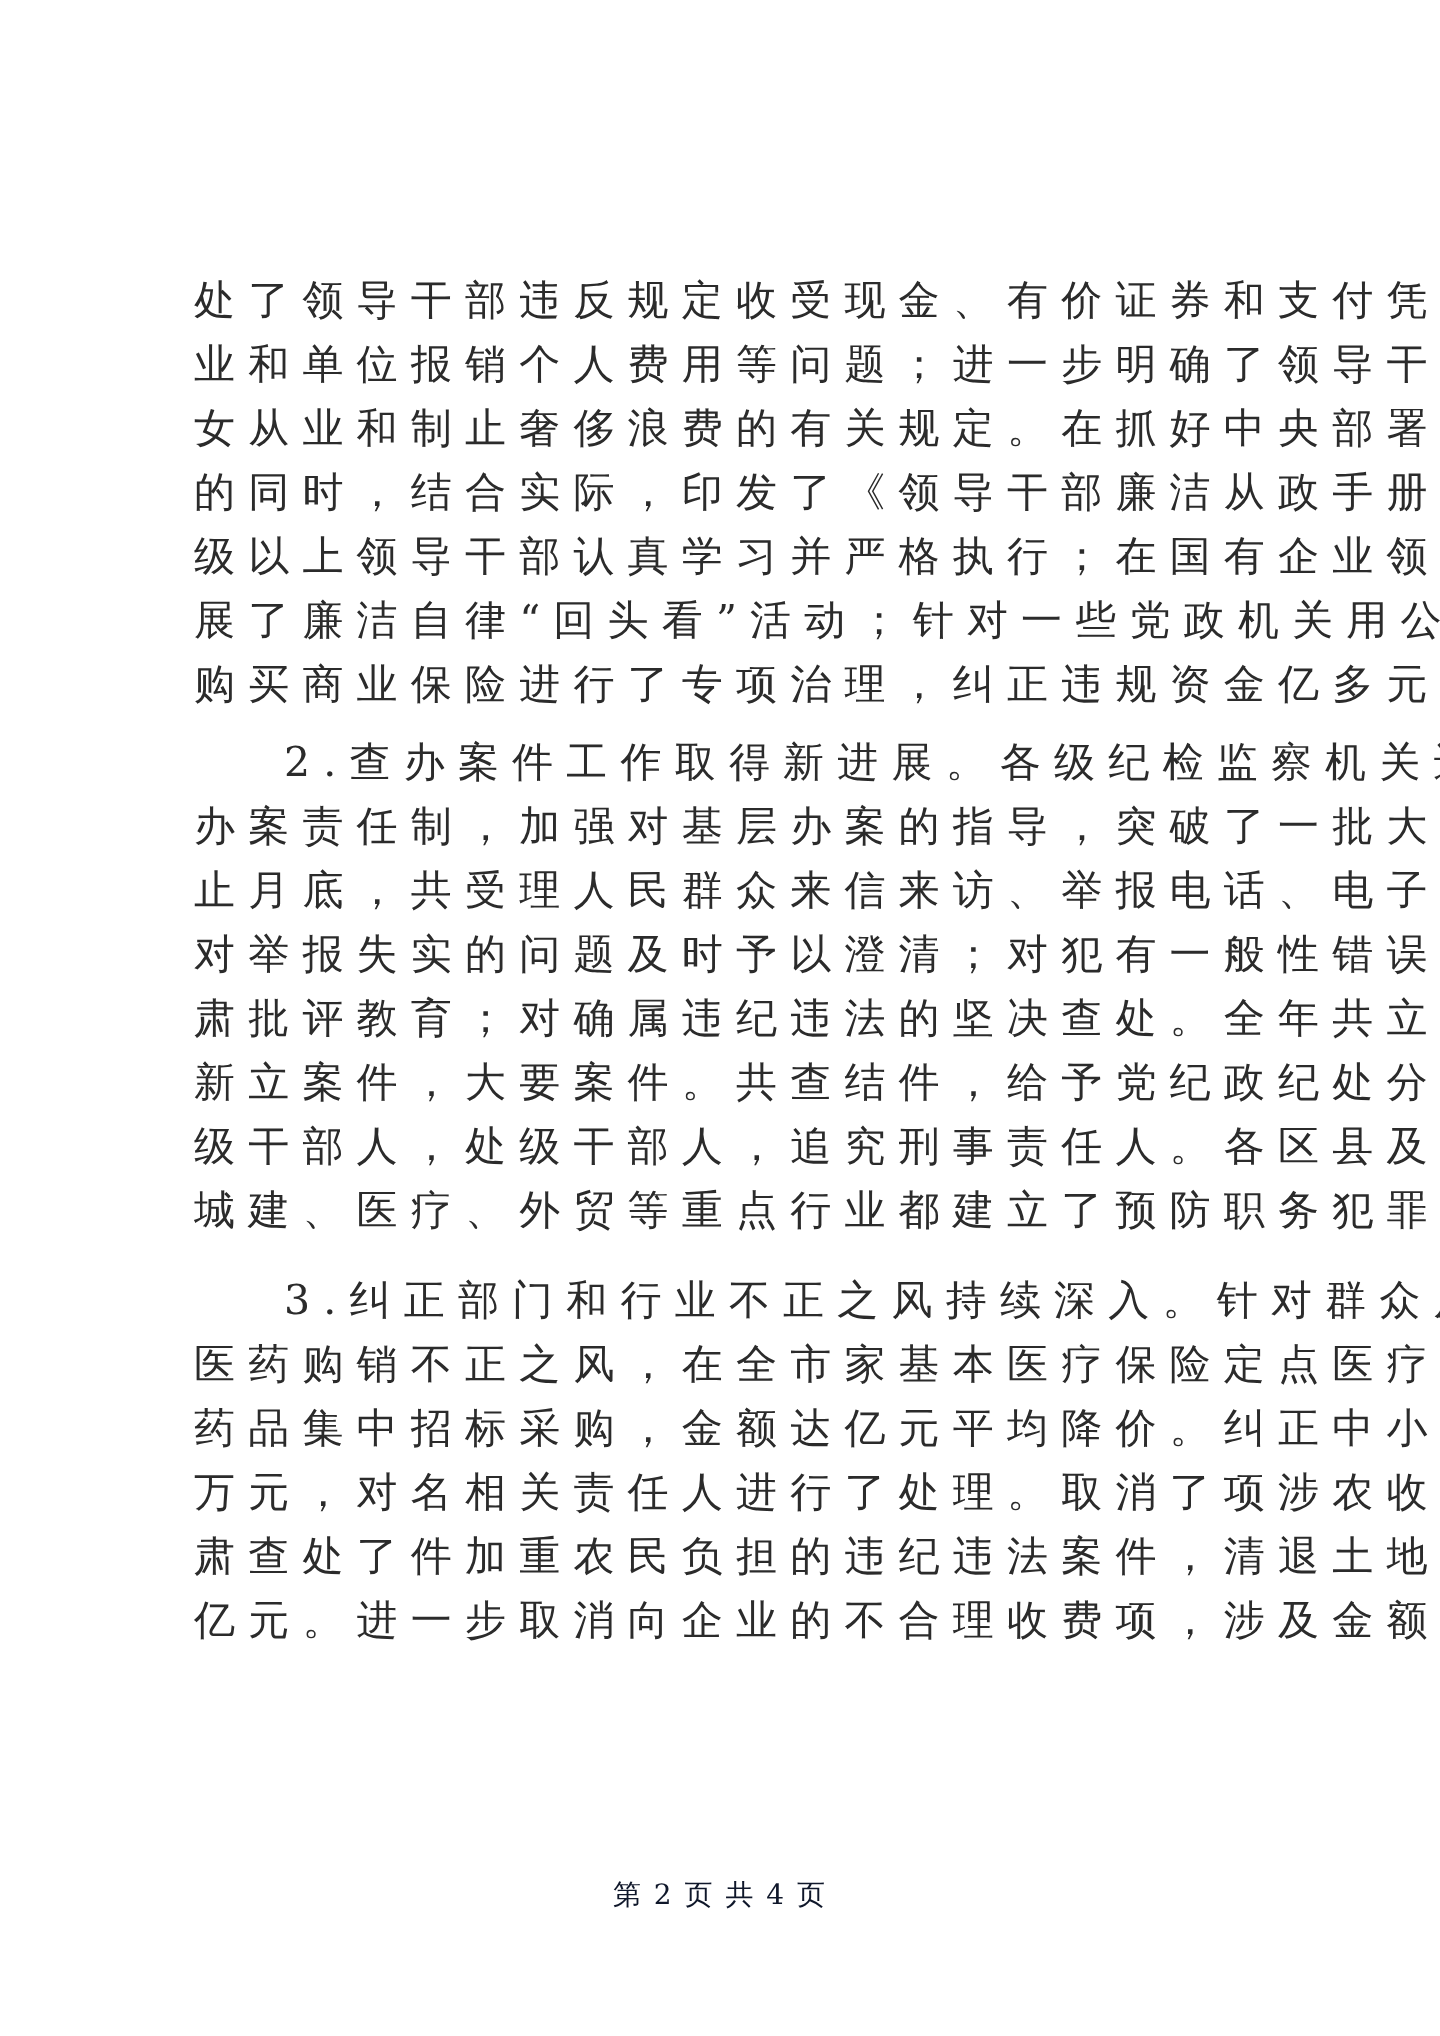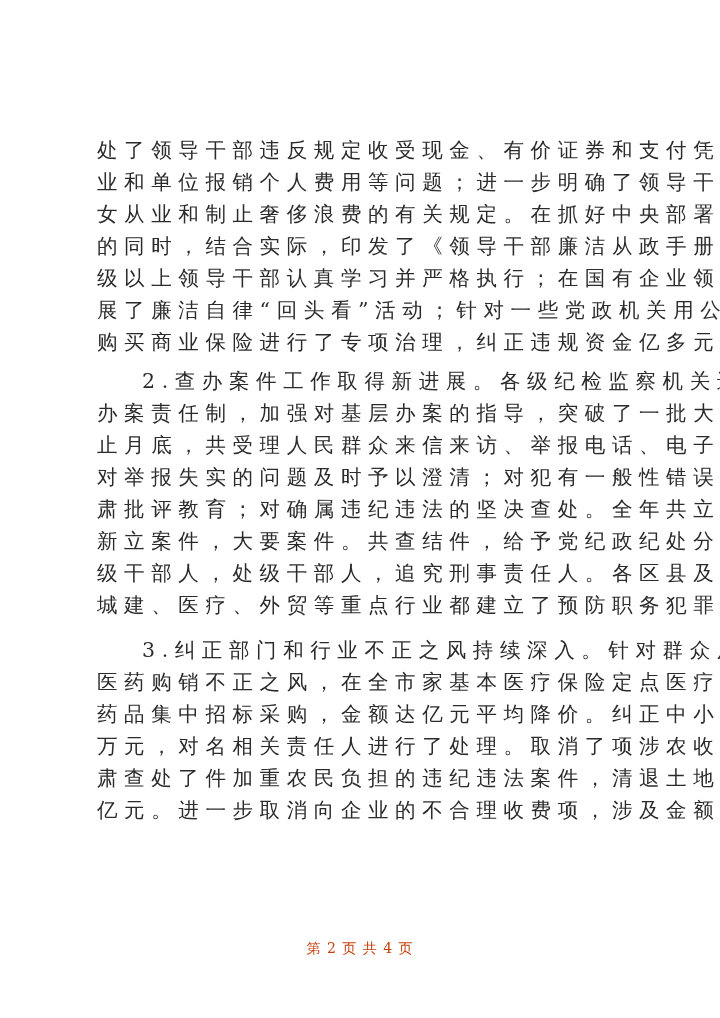--- a/index.html
+++ b/index.html
@@ -51,7 +51,7 @@
       text-align: center;
       font-size: 14px;
       line-height: 20px;
-      color: #c2410c;
+      color: #0f172a;
       letter-spacing: 1px;
     }
   </style>

